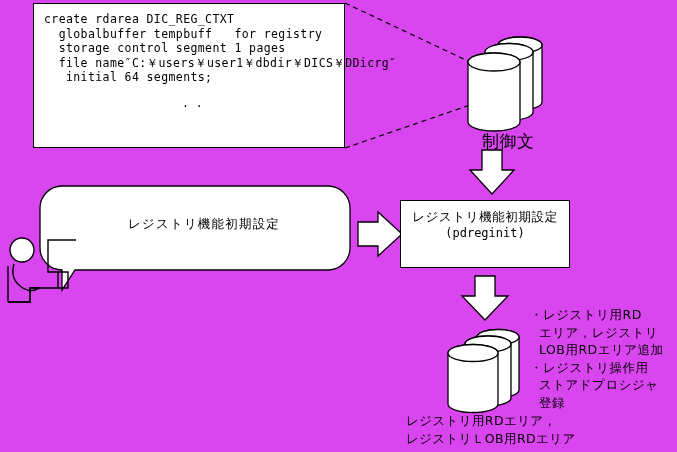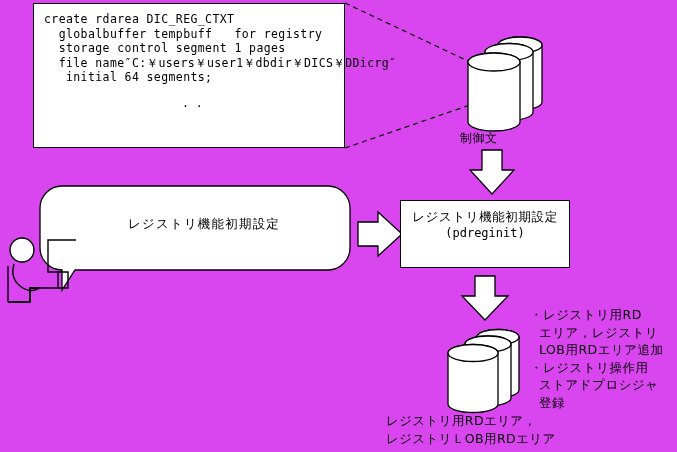--- a/index.html
+++ b/index.html
@@ -67,9 +67,9 @@
     color: #000;
   }
   #ctrl-label {
-    left: 460px;
+    left: 482px;
     top: 130px;
-    font-size: 12px;
+    font-size: 17px;
     letter-spacing: 0.5px;
     white-space: nowrap;
   }

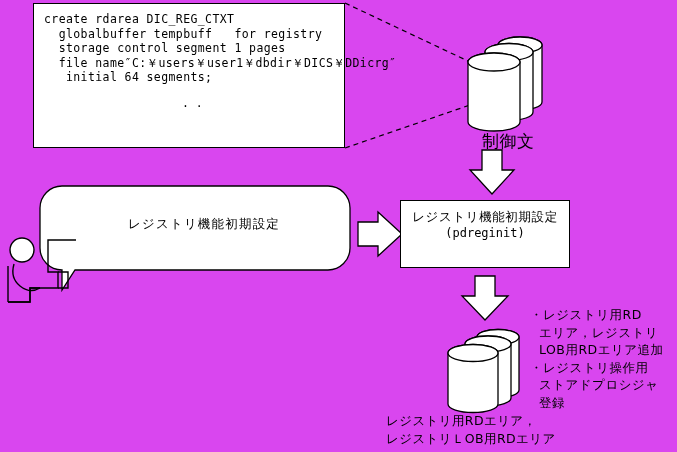--- a/index.html
+++ b/index.html
@@ -124,7 +124,7 @@
 
   
   #bottom-caption {
-    left: 386px;
+    left: 406px;
     top: 412px;
     font-size: 12.5px;
     line-height: 18px;

